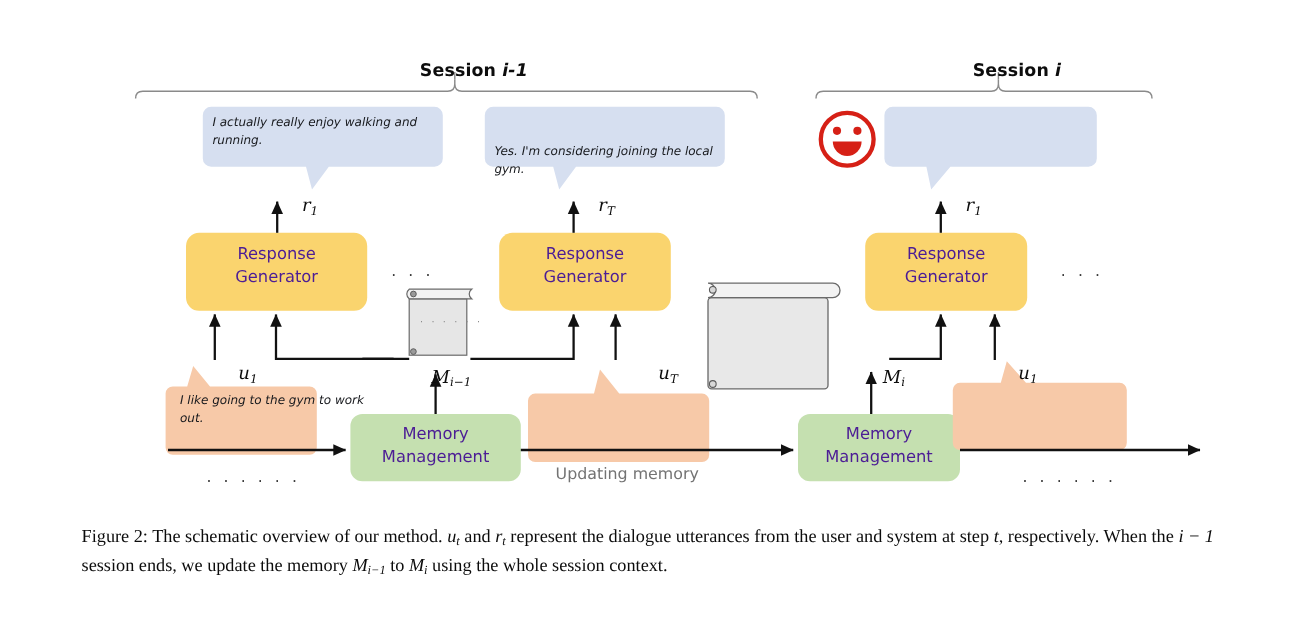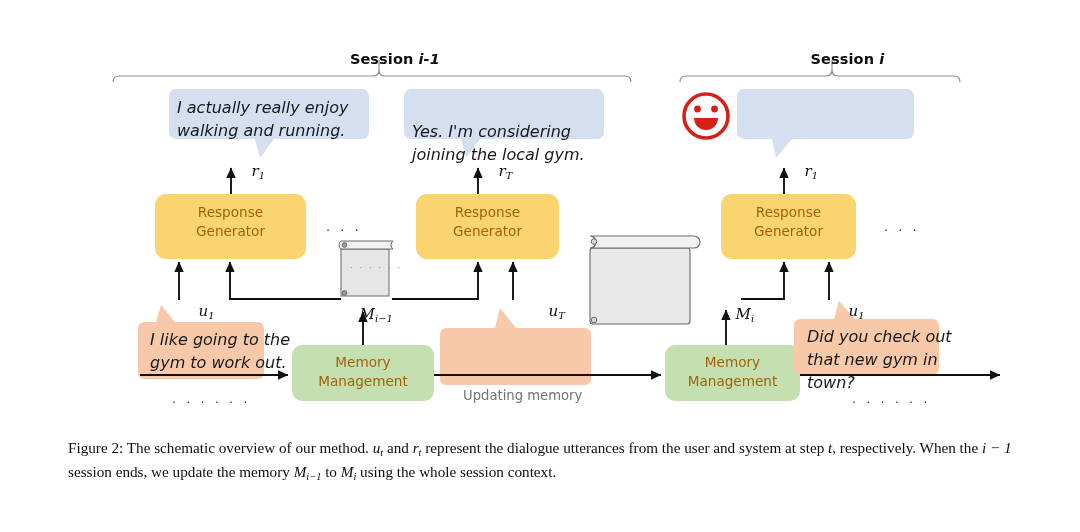--- a/index.html
+++ b/index.html
@@ -49,7 +49,7 @@
     position: absolute;
     font-family: "DejaVu Sans", sans-serif;
     font-style: italic;
-    font-size: 16px;
+    font-size: 10px;
     line-height: 1.45;
     color: #16181c;
   }

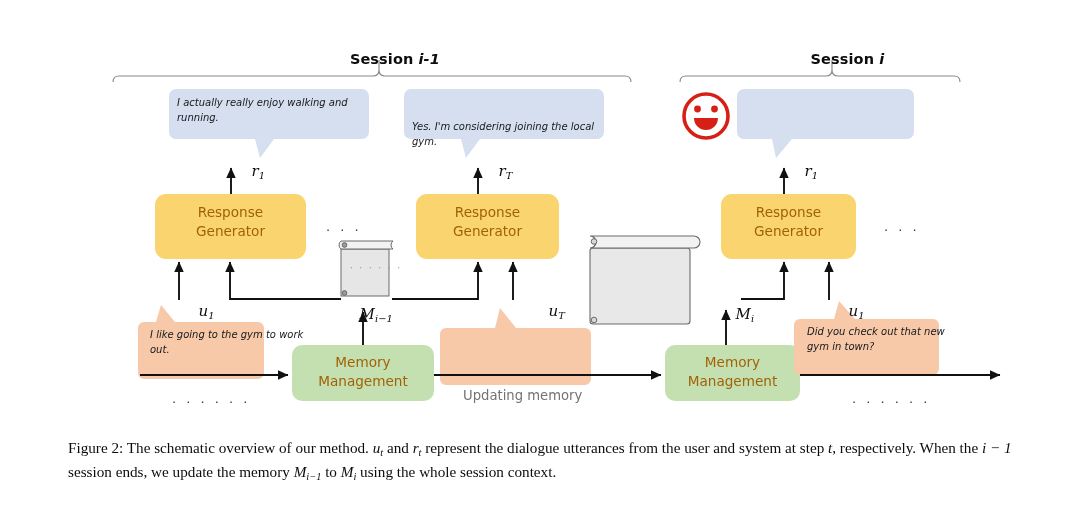--- a/index.html
+++ b/index.html
@@ -58,7 +58,7 @@
     font-family: "DejaVu Sans", sans-serif;
     font-size: 13.6px;
     line-height: 1.42;
-    color: #a16207;
+    color: #4c1d95;
     text-align: center;
     width: 100%;
   }

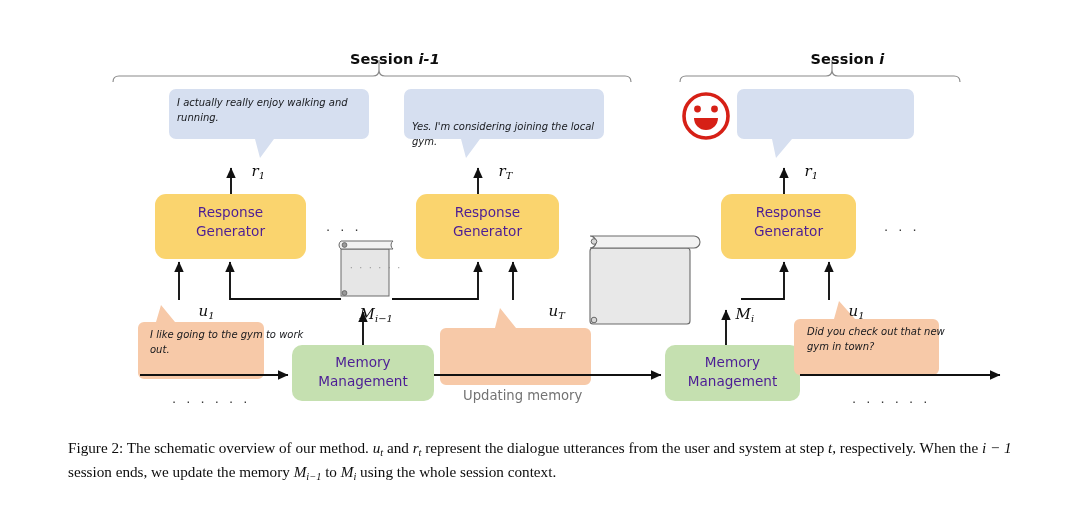--- a/index.html
+++ b/index.html
@@ -231,7 +231,6 @@
     <div class="bubble-text" style="left:412px; top:96px; width:183px;margin-top:24px;">Yes. I'm considering joining the local gym.</div>
 
     <div class="bubble-text" style="left:150px; top:328px; width:166px;">I like going to the gym to work out.</div>
-    <div class="bubble-text" style="left:807px; top:325px; width:152px;">Did you check out that new gym in town?</div>
 
     <div class="box-text" style="left:155px; top:203px; width:151px;"><span>Response</span><br><span>Generator</span></div>
     <div class="box-text" style="left:416px; top:203px; width:143px;"><span>Response</span><br><span>Generator</span></div>

